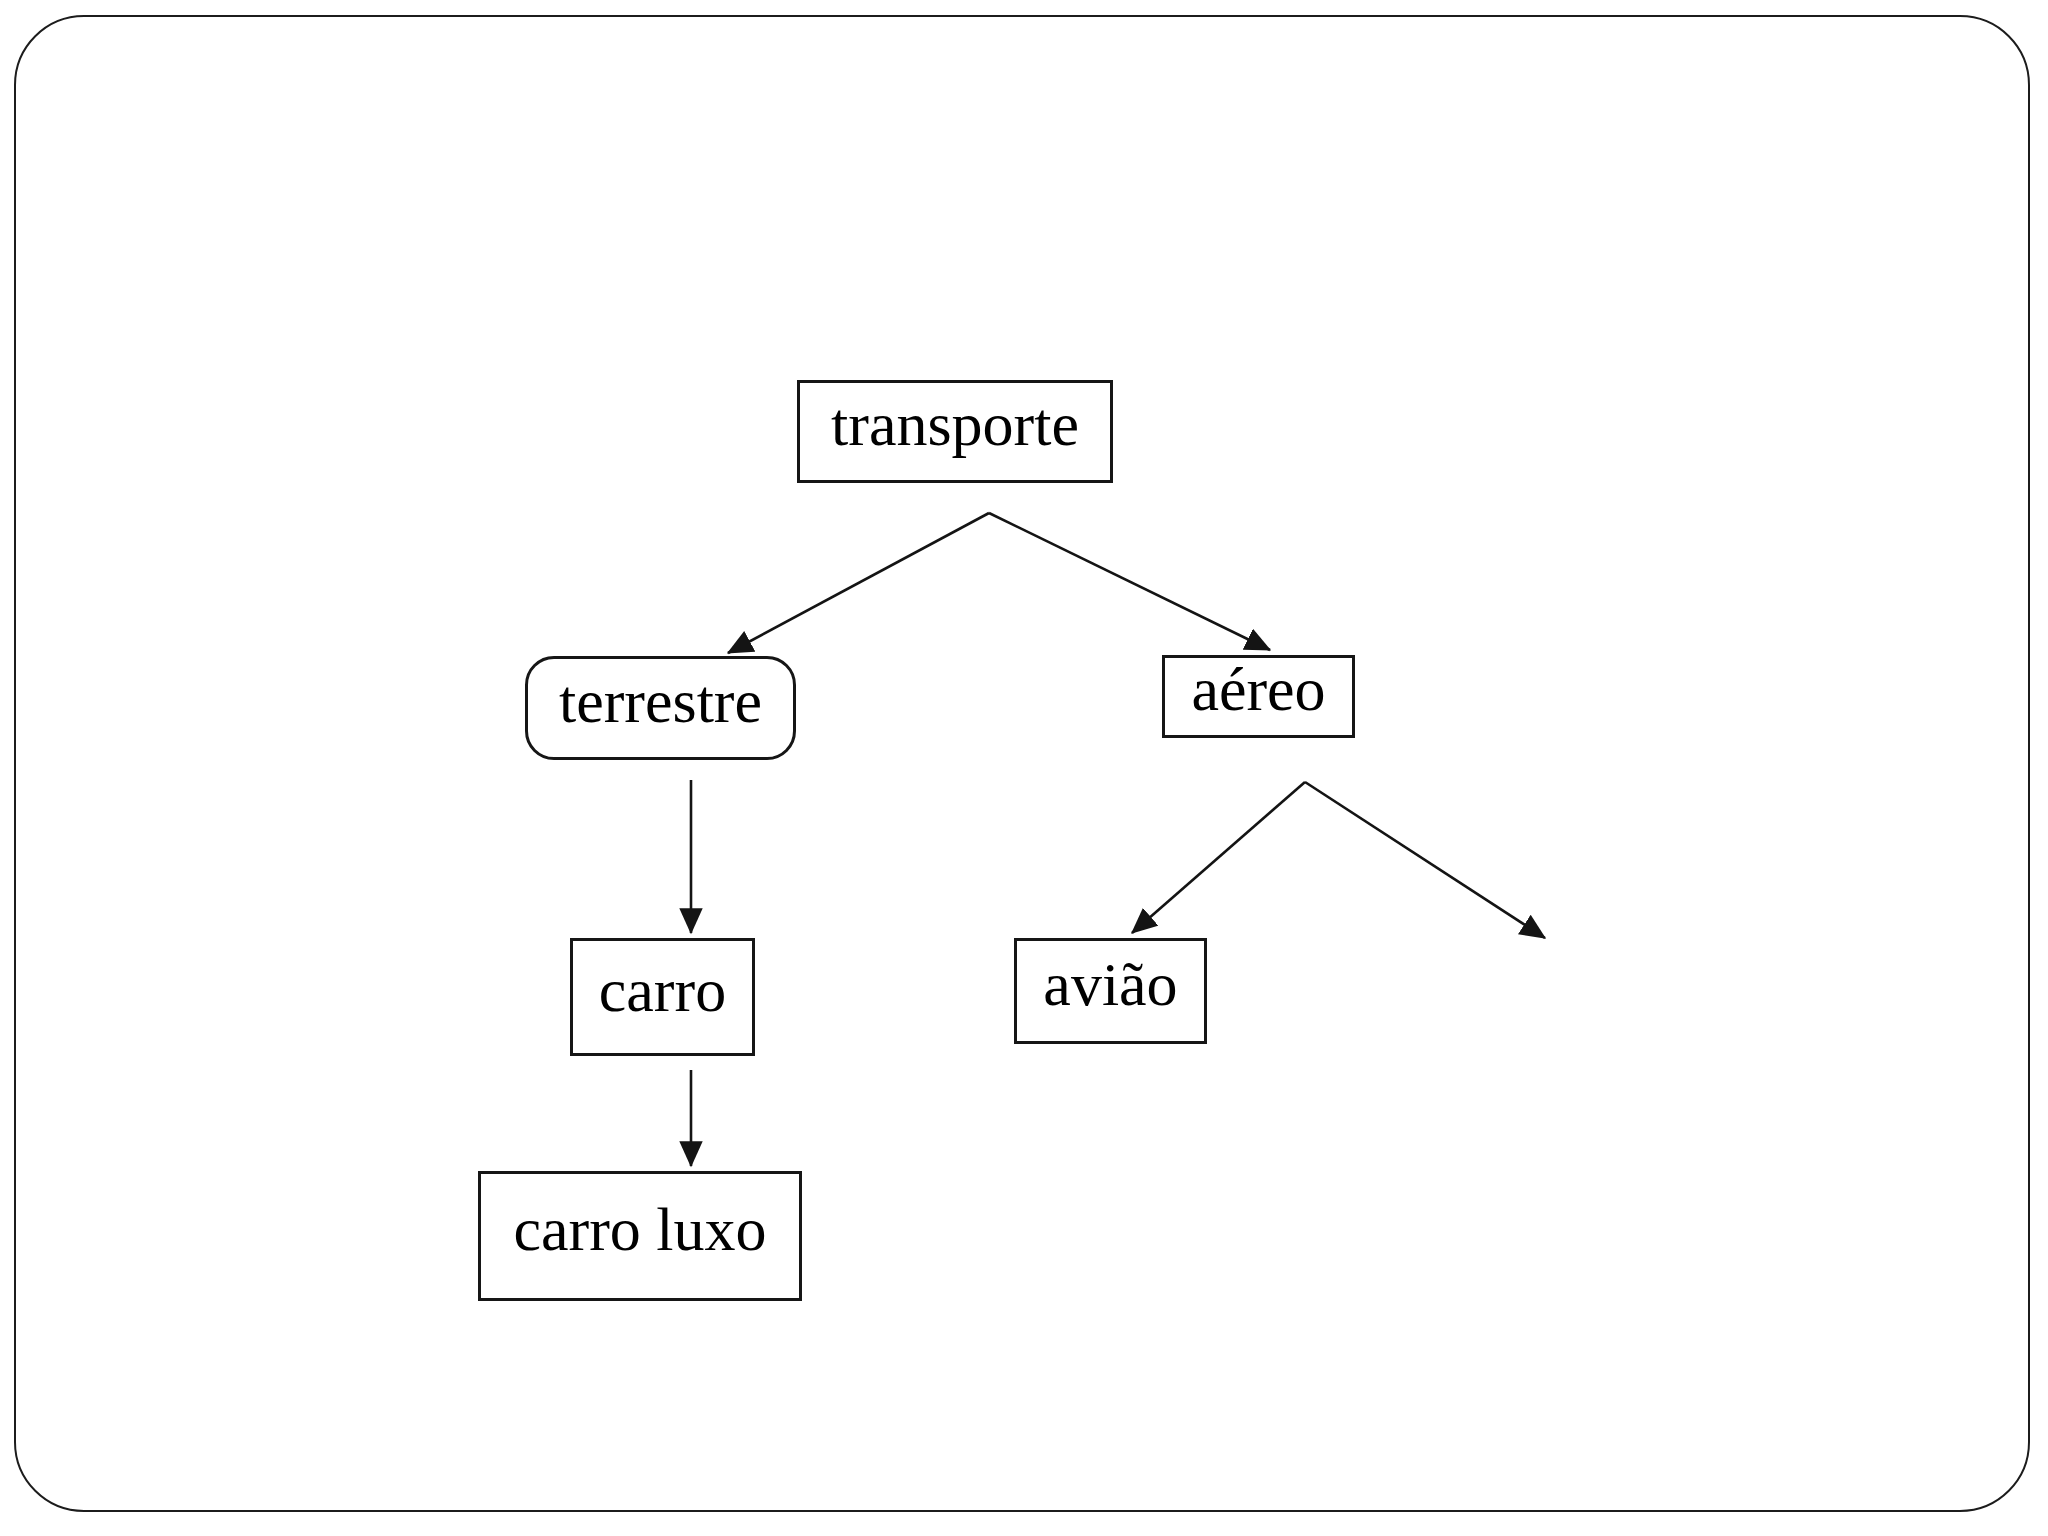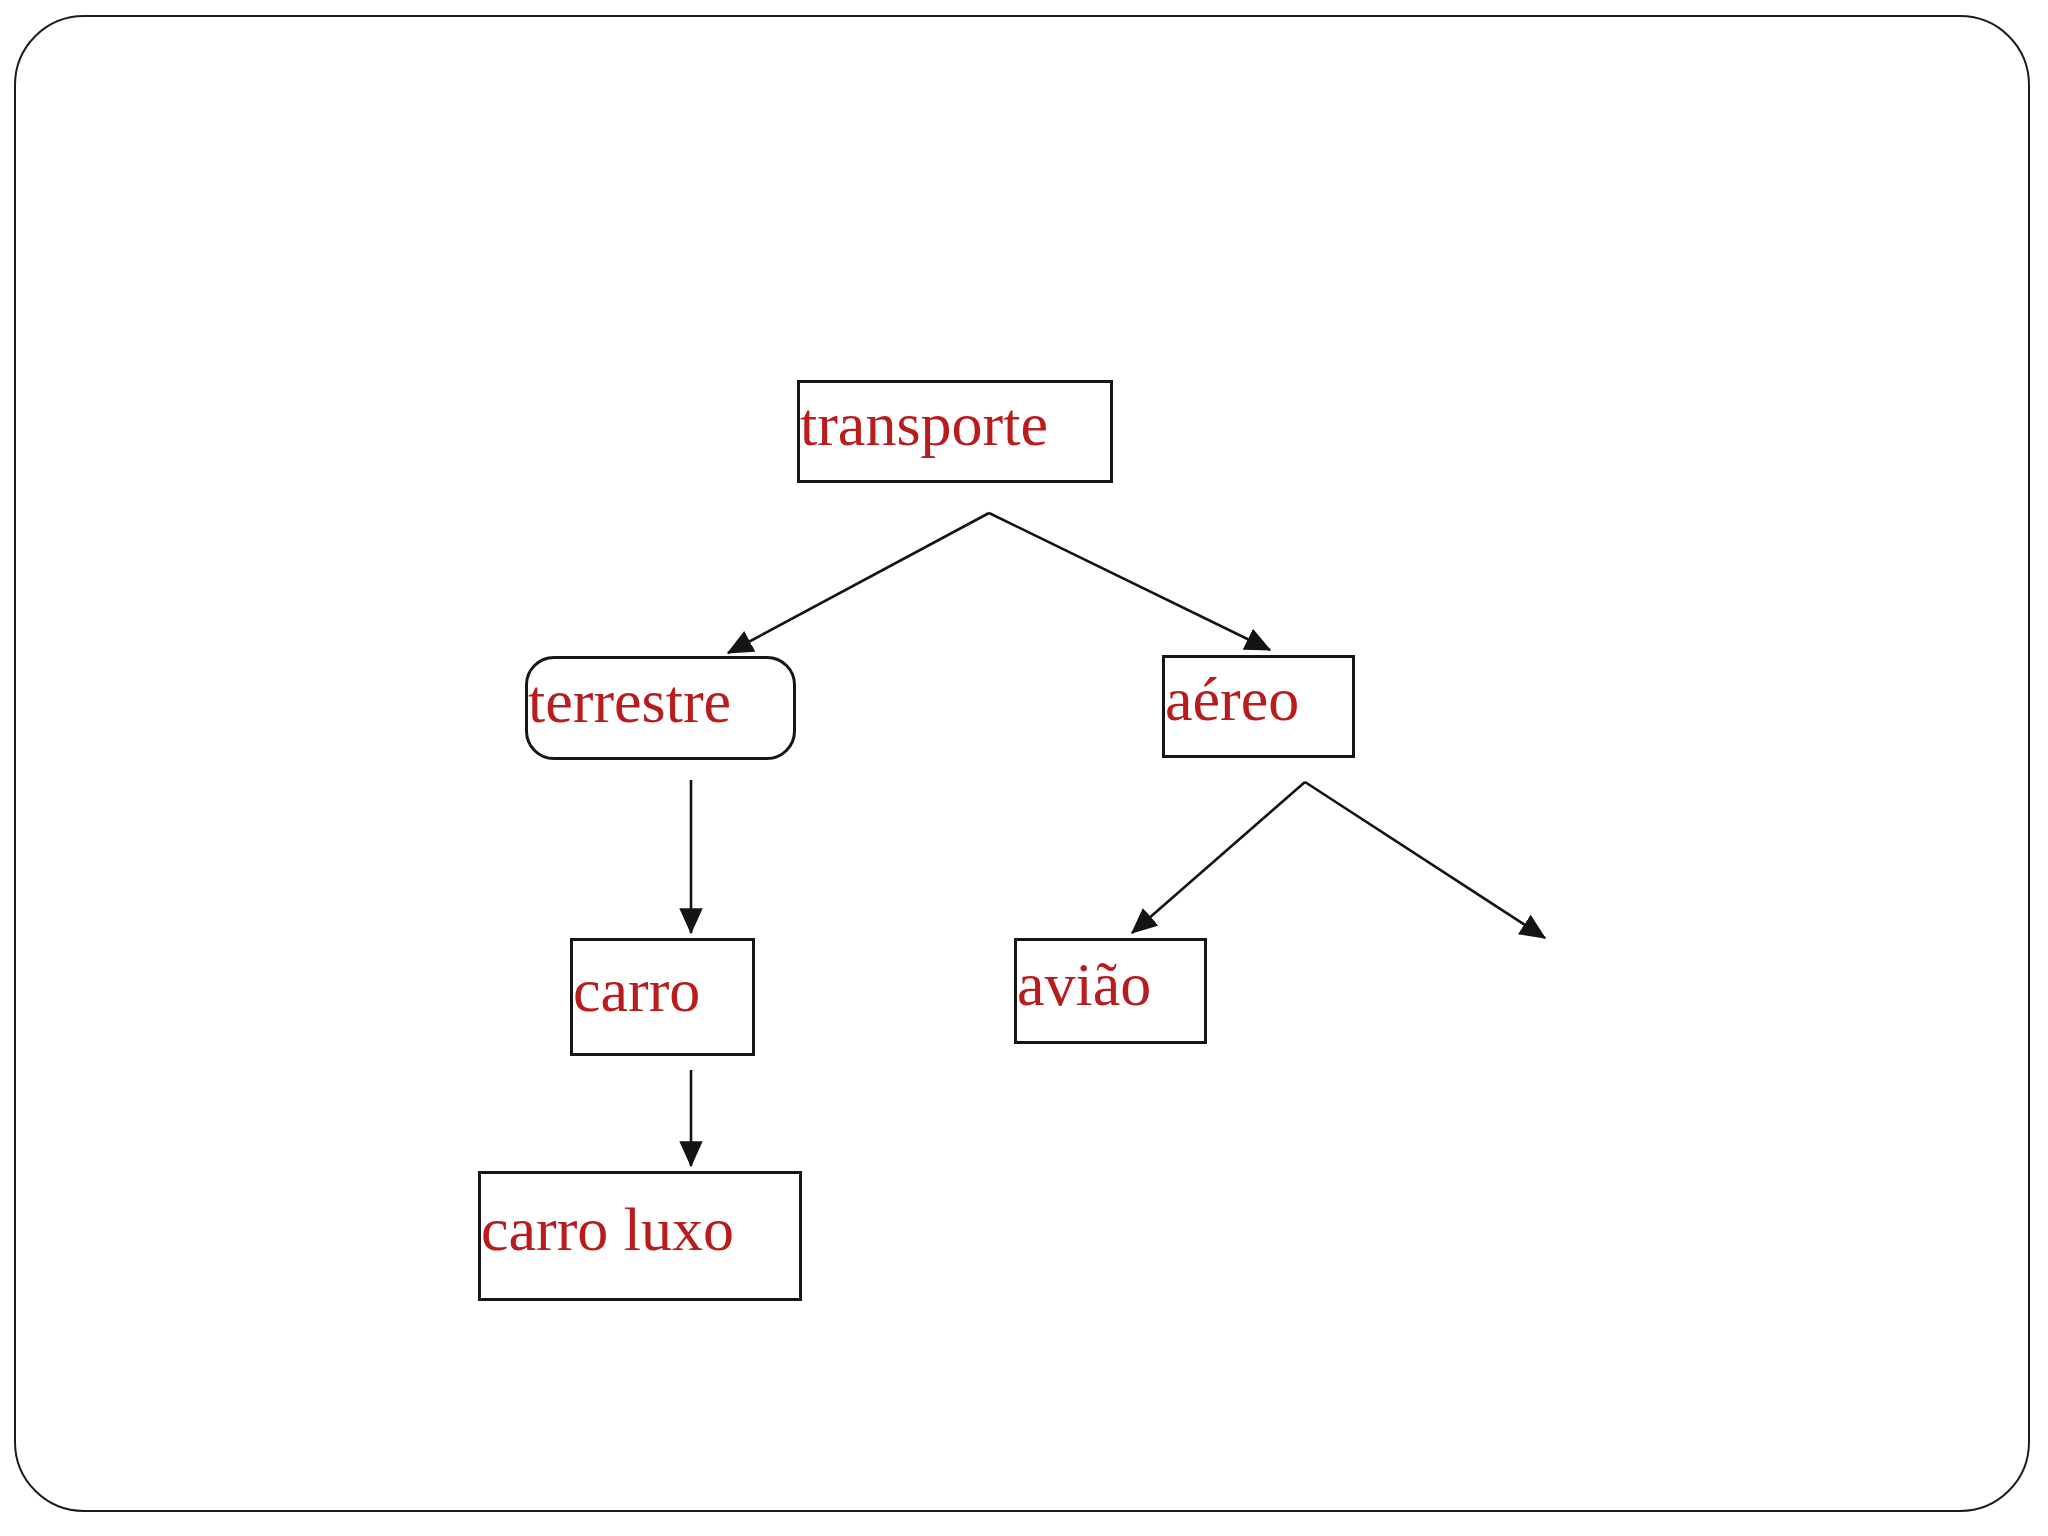--- a/index.html
+++ b/index.html
@@ -52,9 +52,9 @@
     background: #ffffff;
     display: flex;
     align-items: center;
-    justify-content: flex-start;
+    justify-content: center;
     font-size: 62px;
-    color: #b91c1c;
+    color: #000000;
     white-space: nowrap;
   }
   .node .lbl {

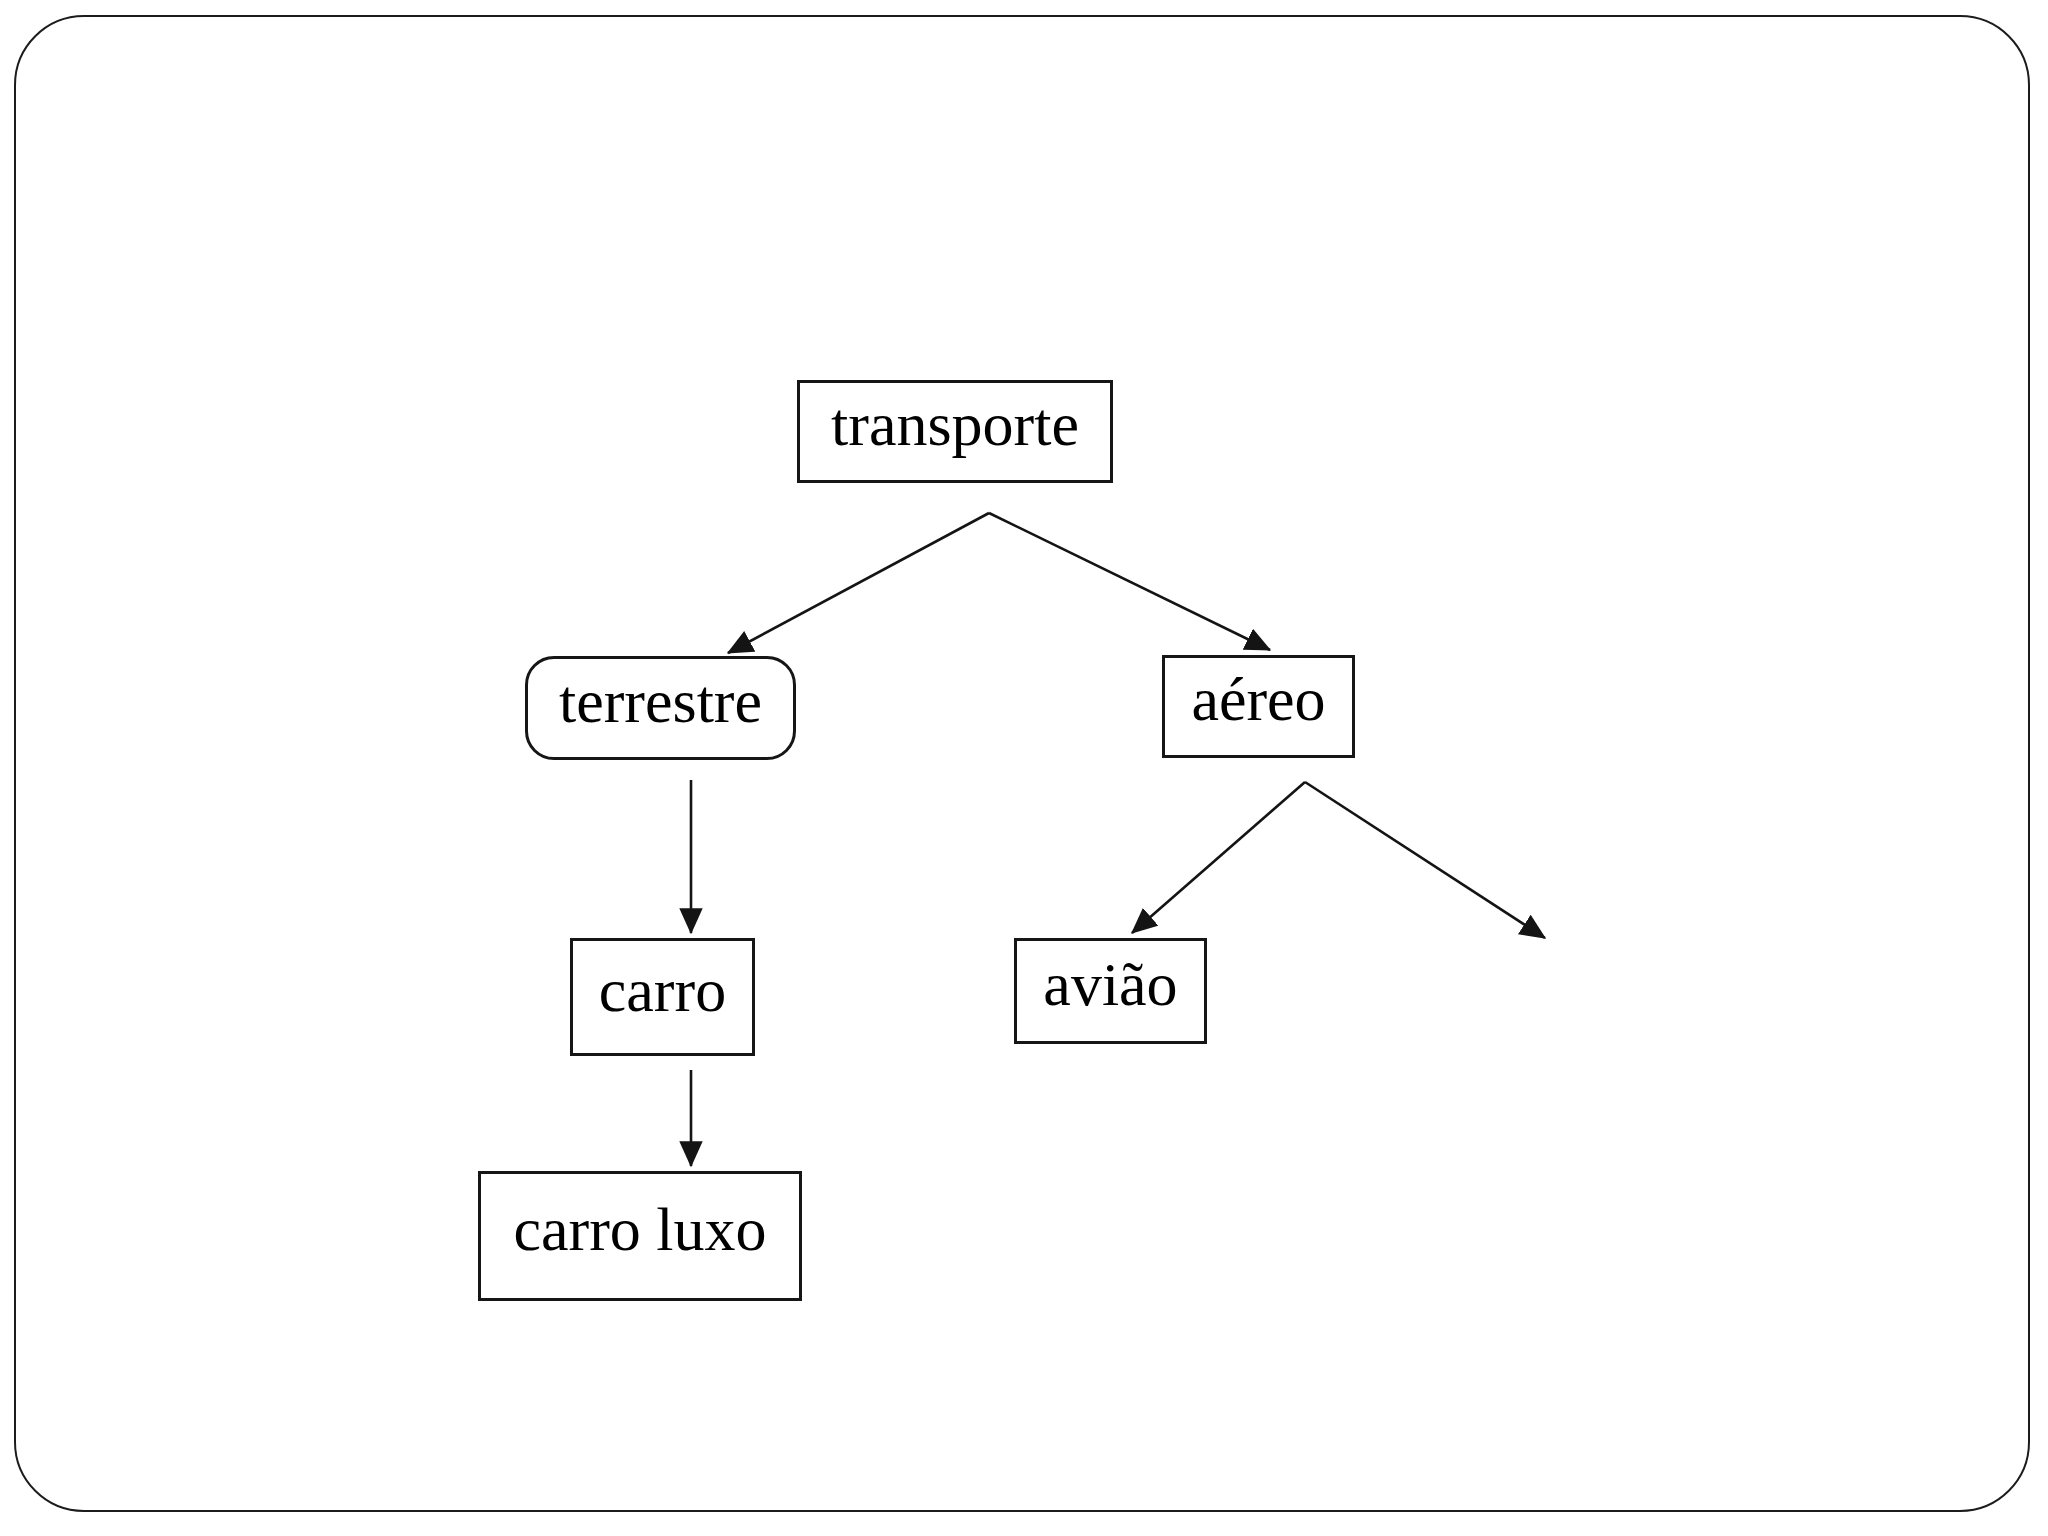--- a/index.html
+++ b/index.html
@@ -63,7 +63,7 @@
   }
   .node-transporte { left: 797px; top: 380px; width: 316px; height: 103px; }
   .node-terrestre  { left: 525px; top: 656px; width: 271px; height: 104px; border-radius: 29px; }
-  .node-aereo      { left: 1162px; top: 655px; width: 193px; height: 103px; }
+  .node-aereo      { left: 1162px; top: 655px; width: 193px; height: 83px; }
   .node-carro      { left: 570px; top: 938px; width: 185px; height: 118px; }
   .node-aviao      { left: 1006px; top: 938px; width: 193px; height: 106px; margin-left: 8px; }
   .node-balao      { left: 1425px; top: 943px; width: 217px; height: 105px; }

